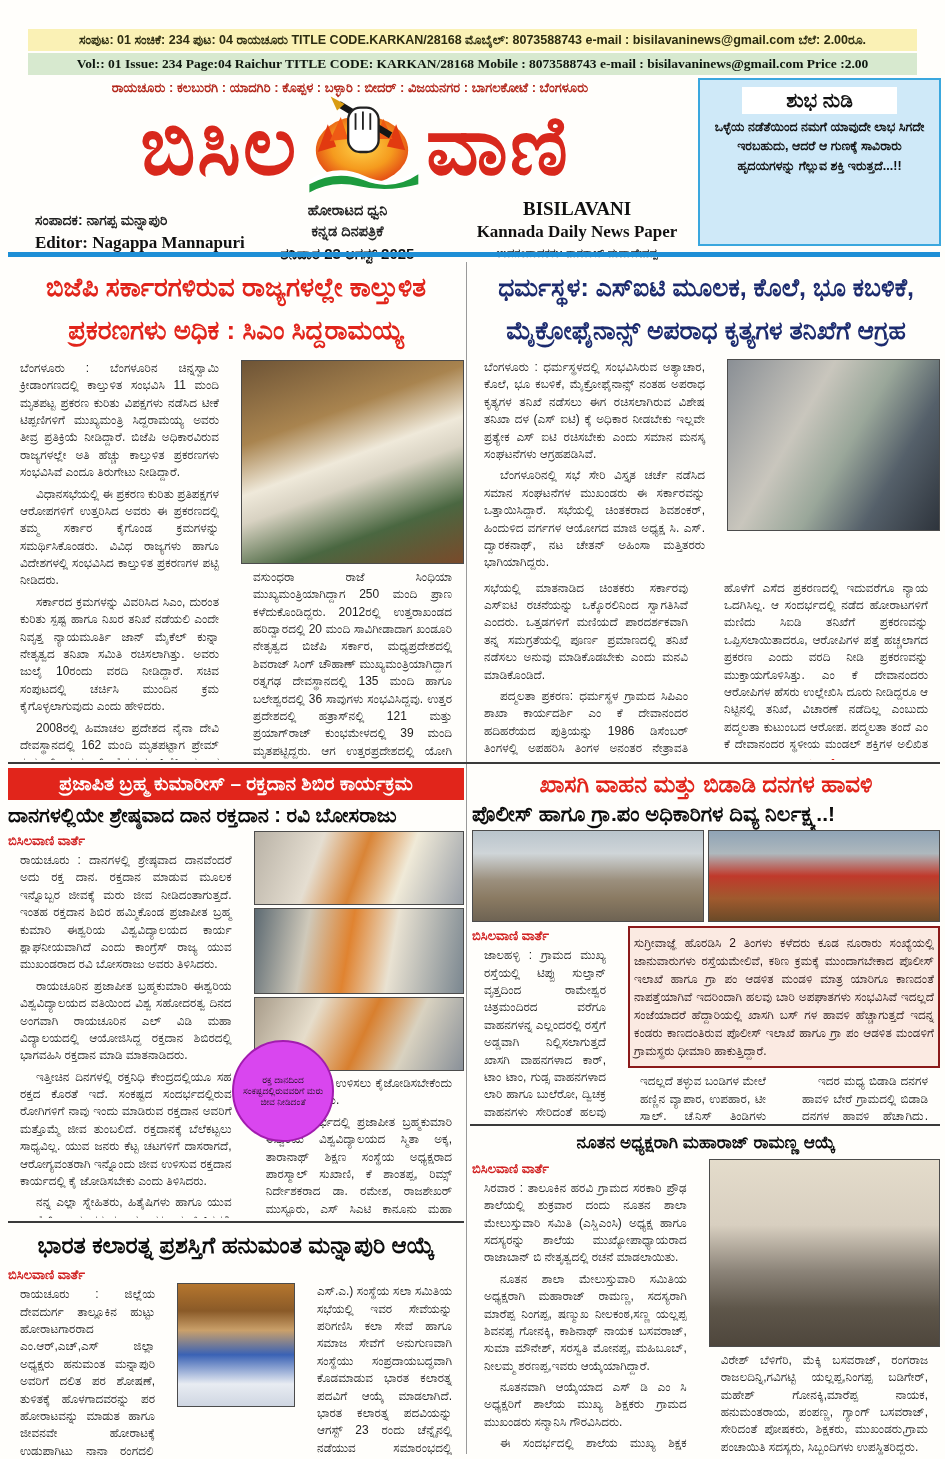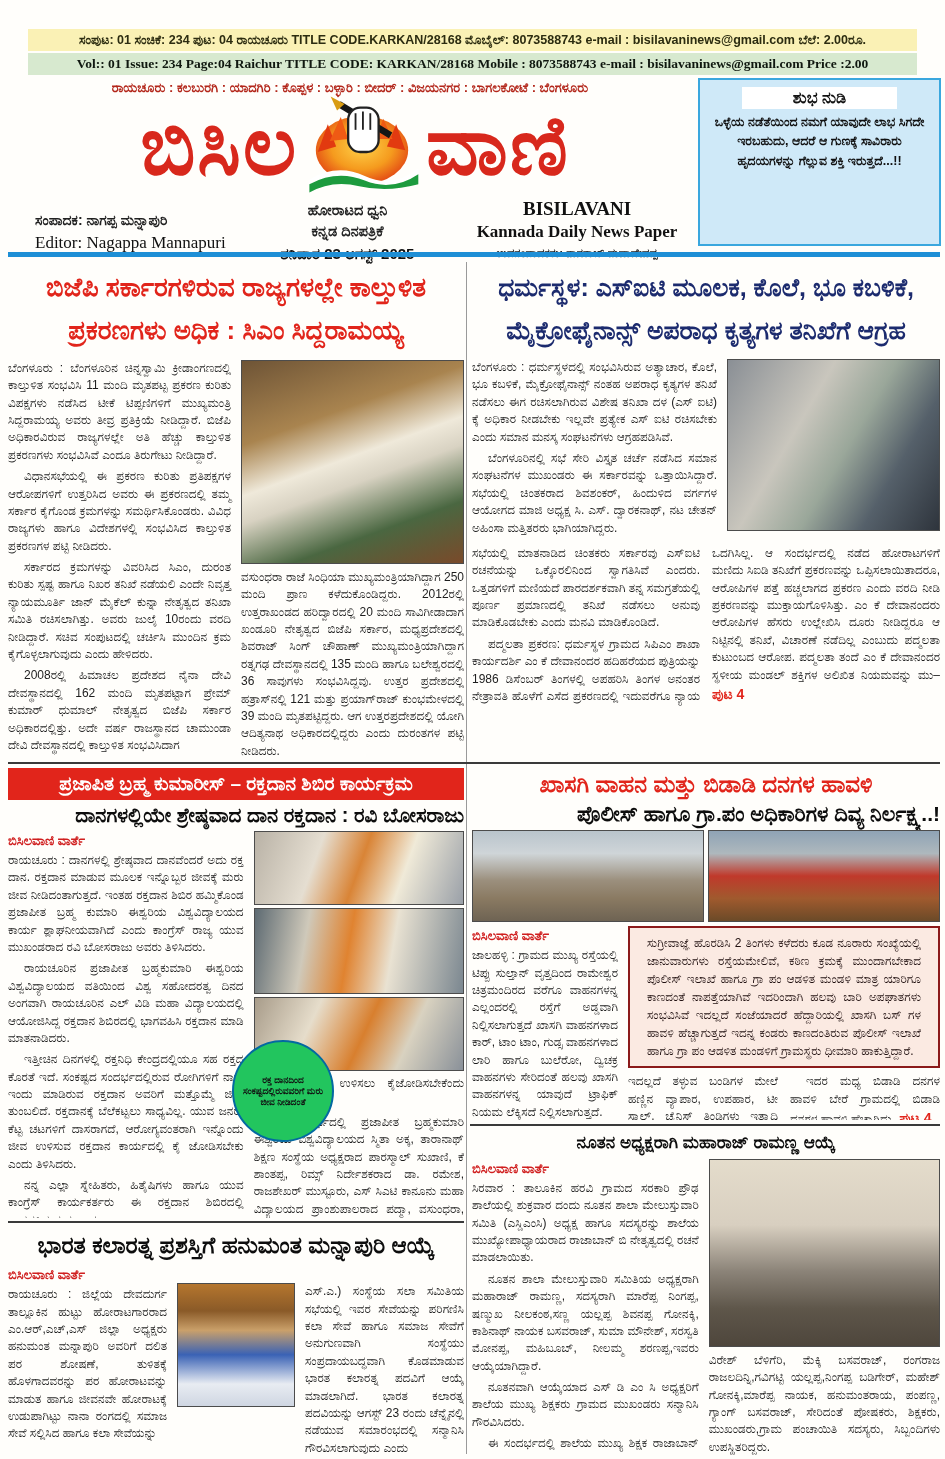--- a/index.html
+++ b/index.html
@@ -29,7 +29,7 @@
   .sub-editor{font-size:11.5px;font-weight:bold;color:#222;margin-top:5px;}
   .shubha{position:absolute;top:78px;right:4px;width:243px;height:168px;background:#cfe9f8;
           border:2px solid #3aa7de;box-sizing:border-box;text-align:center;}
-  .shubha-title{background:#fff;margin:7px 42px 4px;padding:2px 0;font-size:16px;font-weight:800;color:#111;}
+  .shubha-title{background:#fff;margin:7px 42px 4px;padding:2px 0;font-size:20px;font-weight:800;color:#111;}
   .shubha-text{font-size:12.5px;font-weight:bold;color:#101010;line-height:1.55;padding:0 8px;}
   .blue-rule{position:absolute;top:252px;left:8px;width:932px;height:5px;background:#1e8fd6;}
   

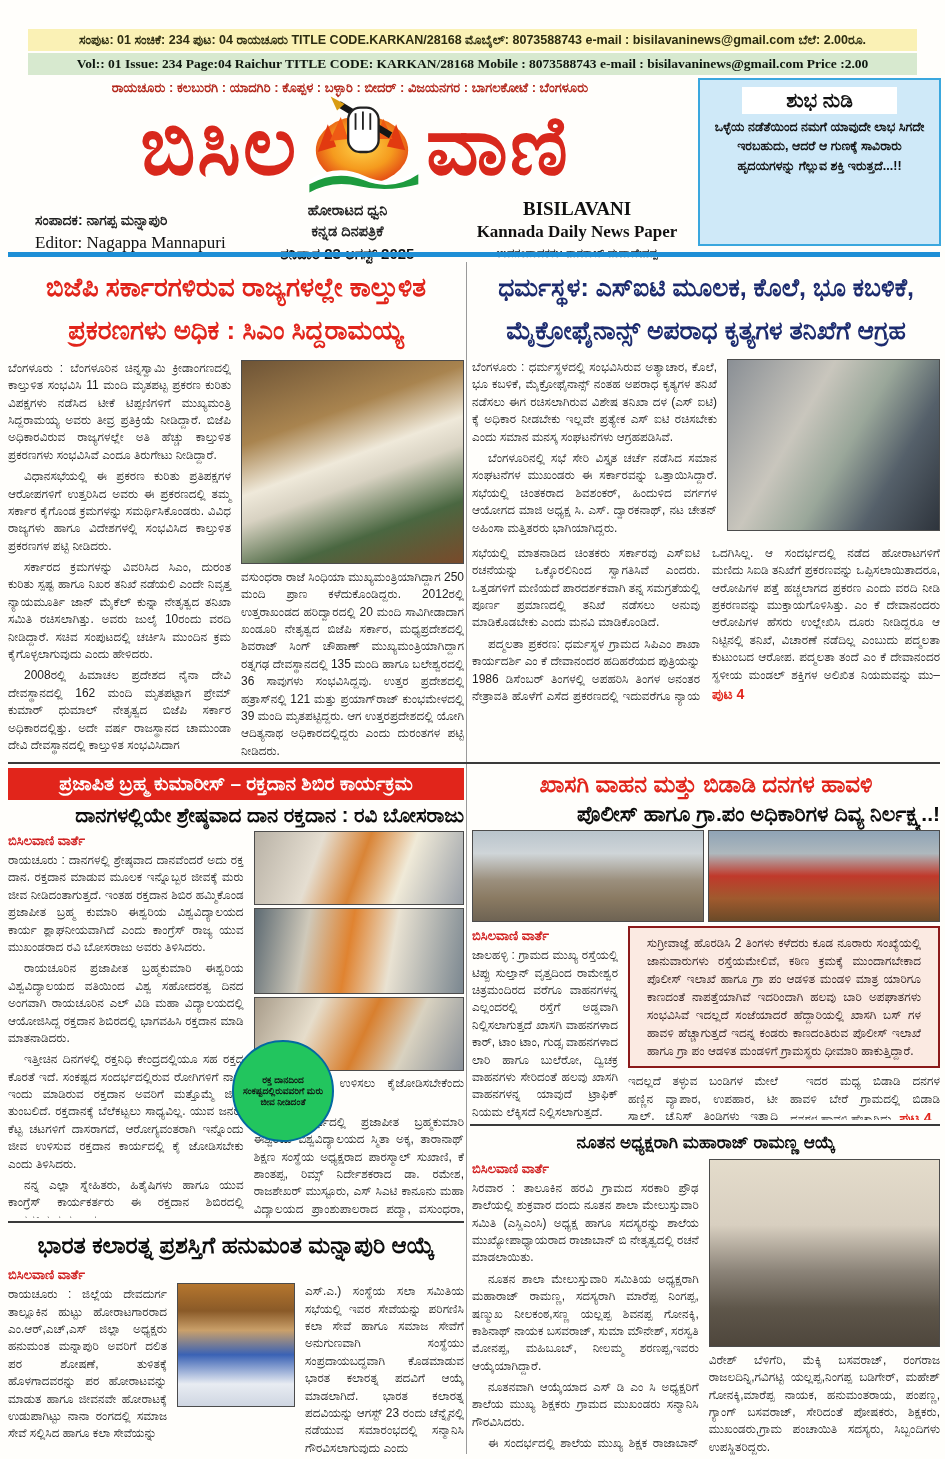--- a/index.html
+++ b/index.html
@@ -22,7 +22,7 @@
   .center-tag .t3{font-size:15px;font-weight:800;color:#111;margin-top:3px;}
   .editor-block{position:absolute;left:35px;top:212px;}
   .editor-kn{font-size:14px;font-weight:bold;color:#222;}
-  .editor-en{font-size:17px;font-weight:normal;font-family:"Liberation Serif",serif;color:#111;margin-top:4px;}
+  .editor-en{font-size:17px;font-weight:bold;font-family:"Liberation Serif",serif;color:#111;margin-top:4px;}
   .english-block{position:absolute;left:462px;top:198px;width:230px;text-align:center;}
   .en-name{font-size:19px;font-weight:bold;font-family:"Liberation Serif",serif;color:#111;}
   .en-sub{font-size:17px;font-weight:bold;font-family:"Liberation Serif",serif;color:#111;margin-top:2px;}

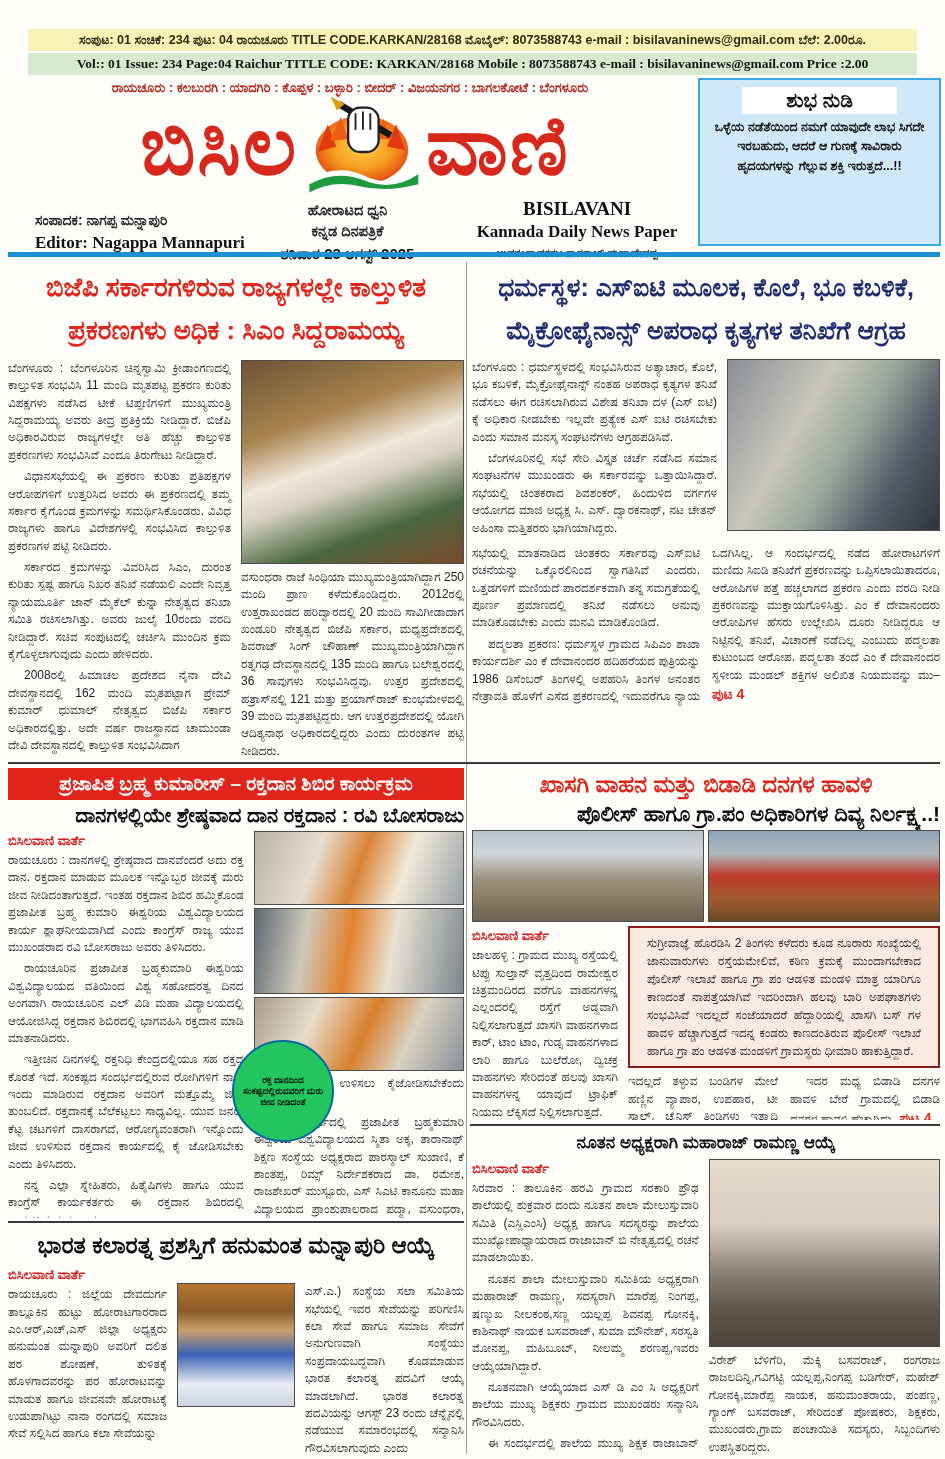--- a/index.html
+++ b/index.html
@@ -40,7 +40,7 @@
   .rule-left{top:1221px;left:8px;width:456px;}
   
   .article{position:absolute;overflow:hidden;box-sizing:border-box;}
-  .para{font-size:12px;line-height:1.45;text-align:justify;margin:0 0 4px;color:#1d1d1d;}
+  .para{font-size:12px;line-height:1.45;text-align:justify;margin:0 12px 4px;color:#1d1d1d;}
   .para.indent{text-indent:16px;}
   .byline{color:#d01f1f;font-weight:800;font-size:13px;margin:2px 0 3px;}
   .page-ref{color:#e1251b;font-weight:800;font-size:14px;}

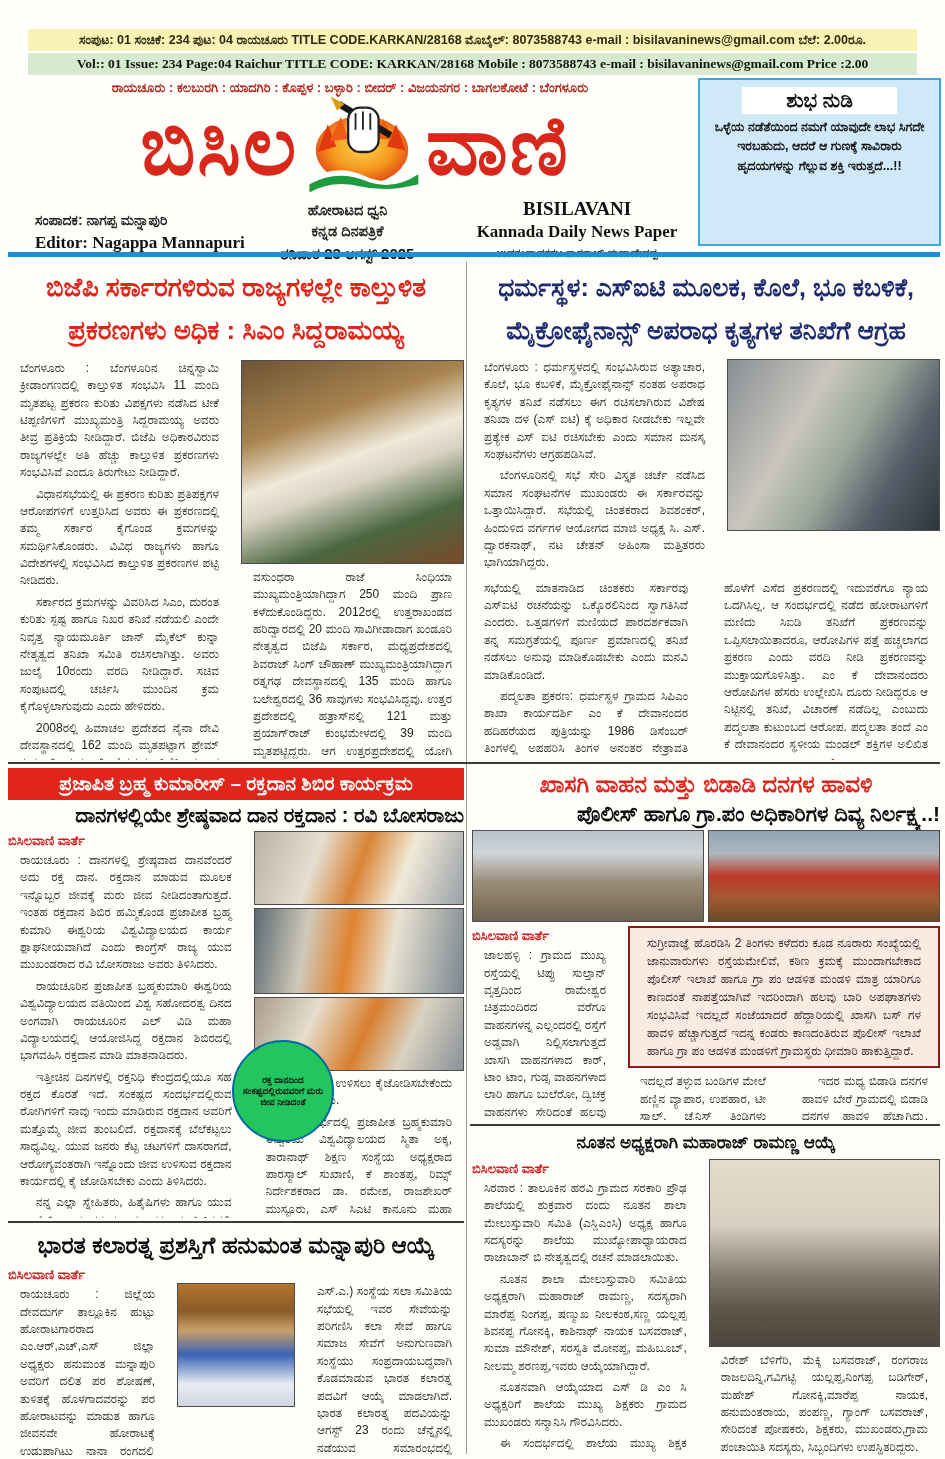--- a/index.html
+++ b/index.html
@@ -54,7 +54,7 @@
   
   .banner-red{background:#e1251b;color:#fff;font-weight:800;font-size:19px;text-align:center;
               padding:5px 0;margin-bottom:4px;}
-  .subhead{color:#0d0d0d;font-weight:800;font-size:20px;text-align:right;margin:2px 0 4px;}
+  .subhead{color:#0d0d0d;font-weight:800;font-size:20px;text-align:left;margin:2px 0 4px;}
   .badge{position:absolute;left:224px;top:272px;width:102px;height:102px;border-radius:50%;
          background:#22c55e;border:2px solid #0369a1;display:flex;align-items:center;justify-content:center;
          text-align:center;font-size:9px;font-weight:bold;padding:8px;box-sizing:border-box;z-index:3;color:#111;}

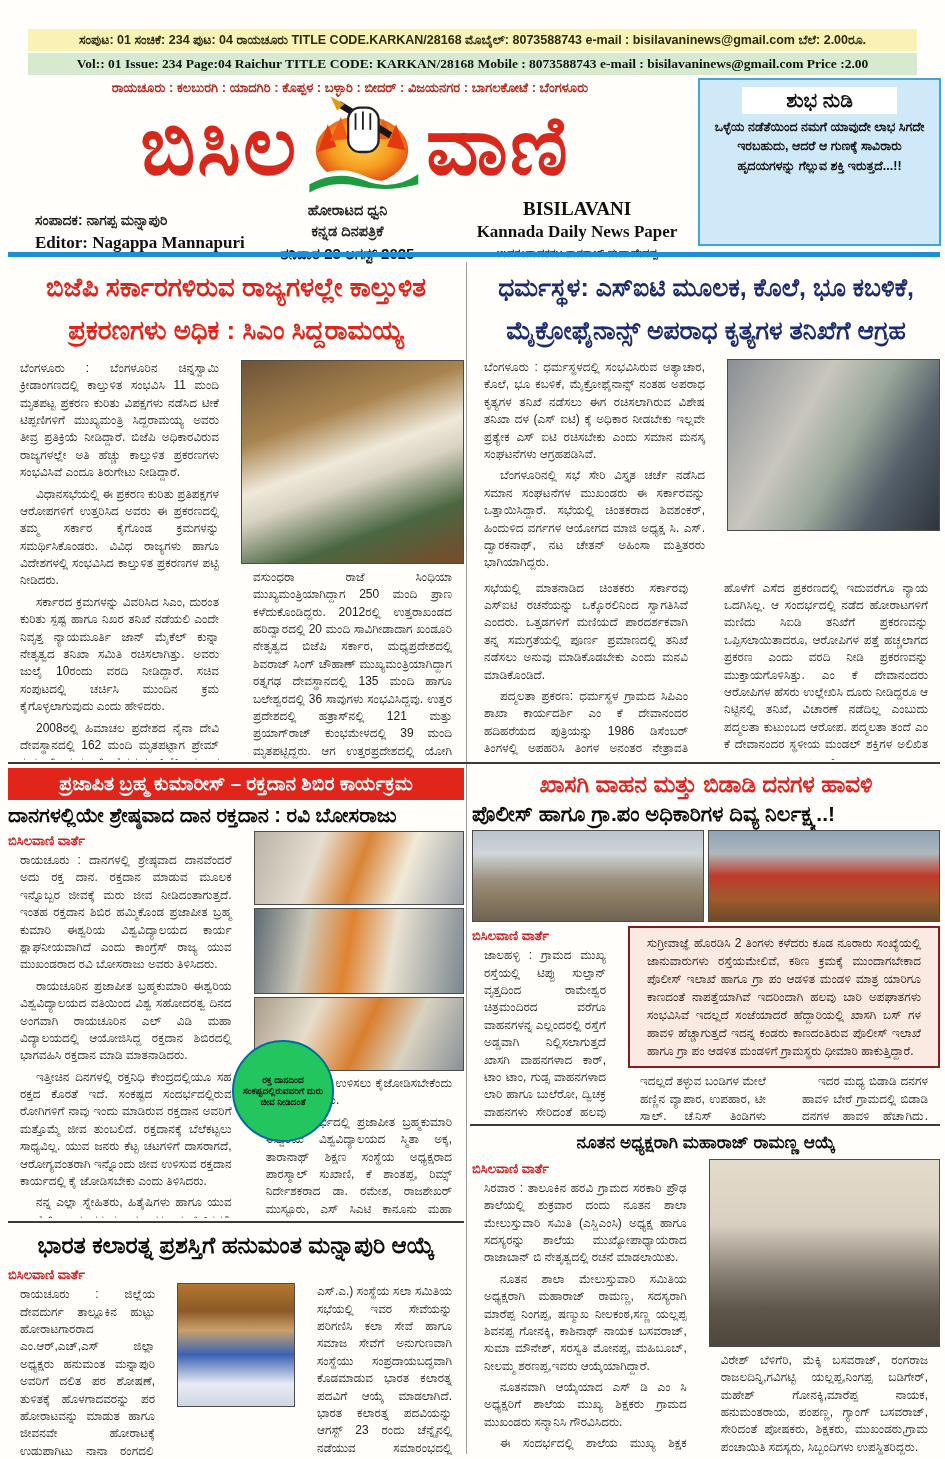--- a/index.html
+++ b/index.html
@@ -59,7 +59,7 @@
          background:#22c55e;border:2px solid #0369a1;display:flex;align-items:center;justify-content:center;
          text-align:center;font-size:9px;font-weight:bold;padding:8px;box-sizing:border-box;z-index:3;color:#111;}
   
-  .pink-box{border:2px solid #8b1a1a;background:#fbeae2;padding:6px 17px;font-size:12px;
+  .pink-box{border:2px solid #8b1a1a;background:#fbeae2;padding:6px 4px;font-size:12px;
             line-height:1.5;text-align:justify;color:#201010;margin-bottom:5px;}
   .hl-black{color:#0d0d0d;font-weight:800;font-size:17px;text-align:center;line-height:1.4;margin:3px 0 4px;}
   .photos-row{display:flex;gap:4px;margin-bottom:4px;}

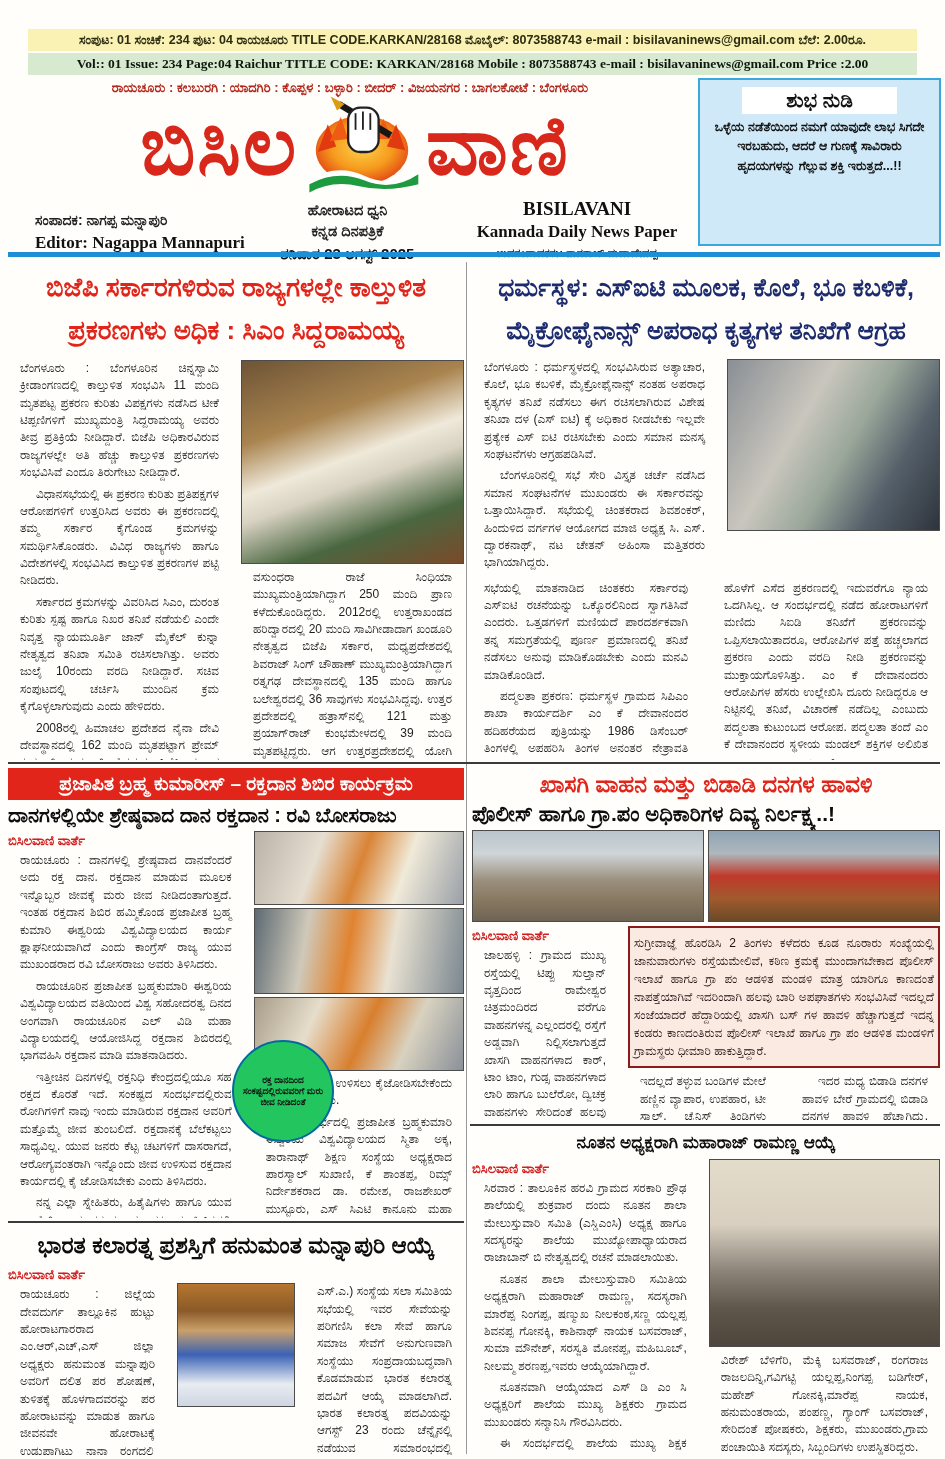--- a/index.html
+++ b/index.html
@@ -56,8 +56,8 @@
               padding:5px 0;margin-bottom:4px;}
   .subhead{color:#0d0d0d;font-weight:800;font-size:20px;text-align:left;margin:2px 0 4px;}
   .badge{position:absolute;left:224px;top:272px;width:102px;height:102px;border-radius:50%;
-         background:#22c55e;border:2px solid #0369a1;display:flex;align-items:center;justify-content:center;
-         text-align:center;font-size:9px;font-weight:bold;padding:8px;box-sizing:border-box;z-index:3;color:#111;}
+         background:#d946ef;border:2px solid #a21caf;display:flex;align-items:center;justify-content:center;
+         text-align:center;font-size:9px;font-weight:normal;padding:8px;box-sizing:border-box;z-index:3;color:#111;}
   
   .pink-box{border:2px solid #8b1a1a;background:#fbeae2;padding:6px 4px;font-size:12px;
             line-height:1.5;text-align:justify;color:#201010;margin-bottom:5px;}

